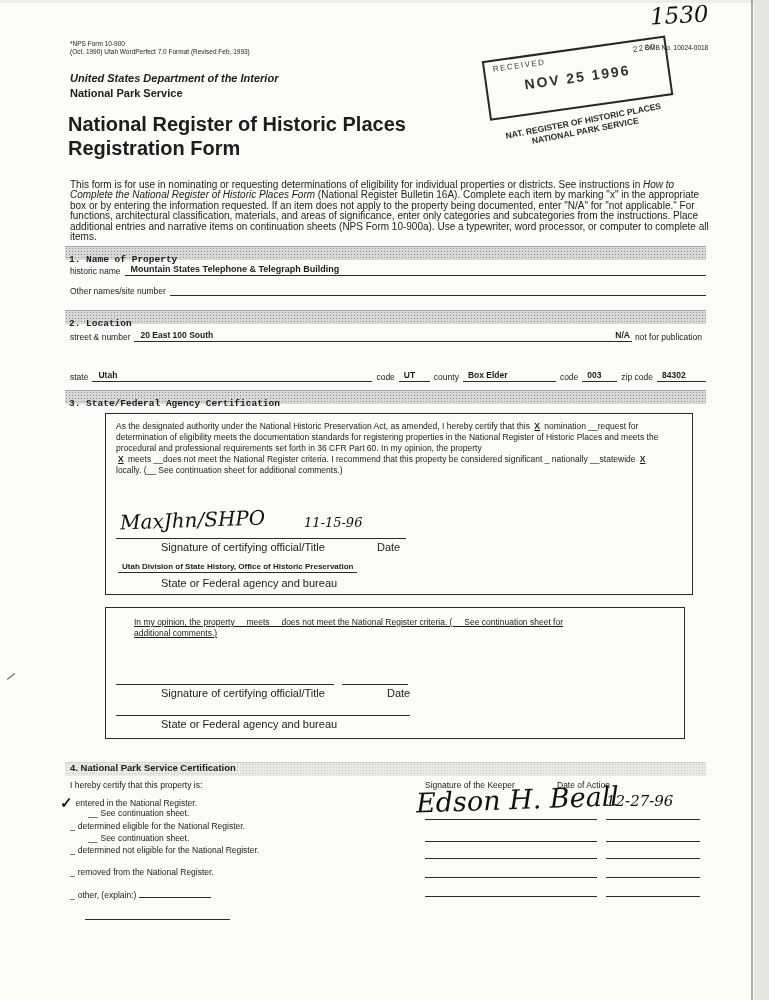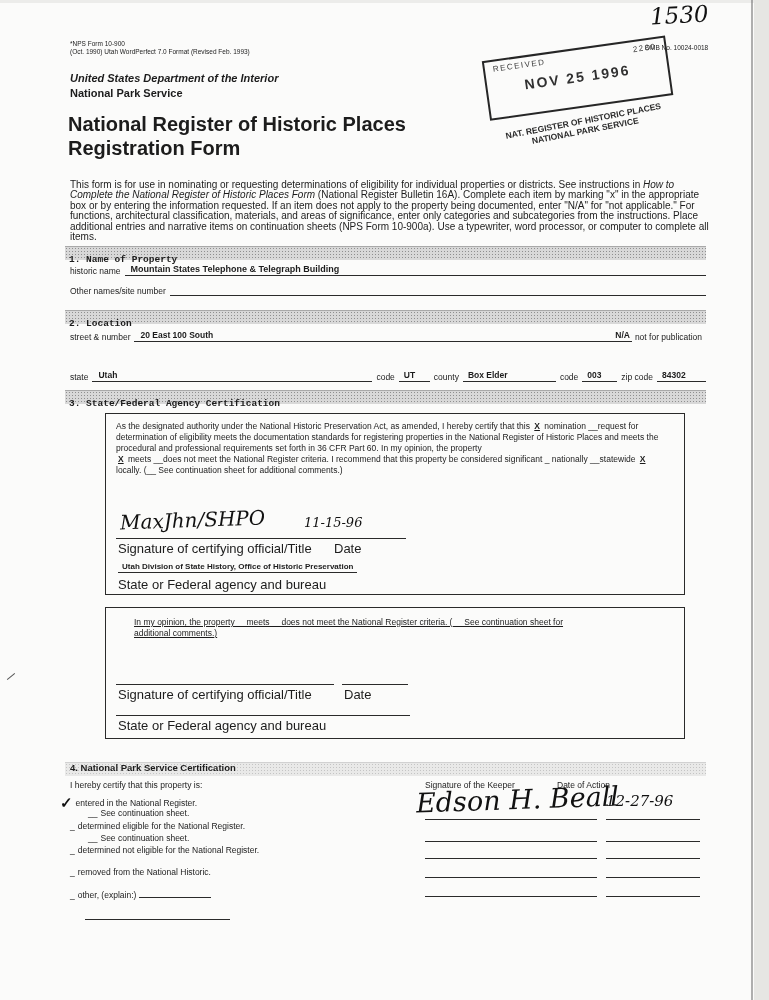--- a/index.html
+++ b/index.html
@@ -120,7 +120,7 @@
     <span>3. State/Federal Agency Certification</span>
   </div>
 
-  <div class="box" style="left:105px;top:413px;width:578px;height:180px;">
+  <div class="box" style="left:105px;top:413px;width:578px;height:180px;padding-left:8px;">
     <div class="bpara" style="position:absolute;left:10px;top:7px;width:556px;">
       <span>As the designated authority under the National Historic Preservation Act, as amended, I hereby certify that this </span><span class="ux">X</span><span> nomination __request for determination of eligibility meets the documentation standards for registering properties in the National Register of Historic Places and meets the procedural and professional requirements set forth in 36 CFR Part 60. In my opinion, the property</span><br>
       <span class="ux">X</span><span> meets __does not meet the National Register criteria.  I recommend that this property be considered significant _ nationally __statewide </span><span class="ux">X</span><span> locally.  (__ See continuation sheet for additional comments.)</span>

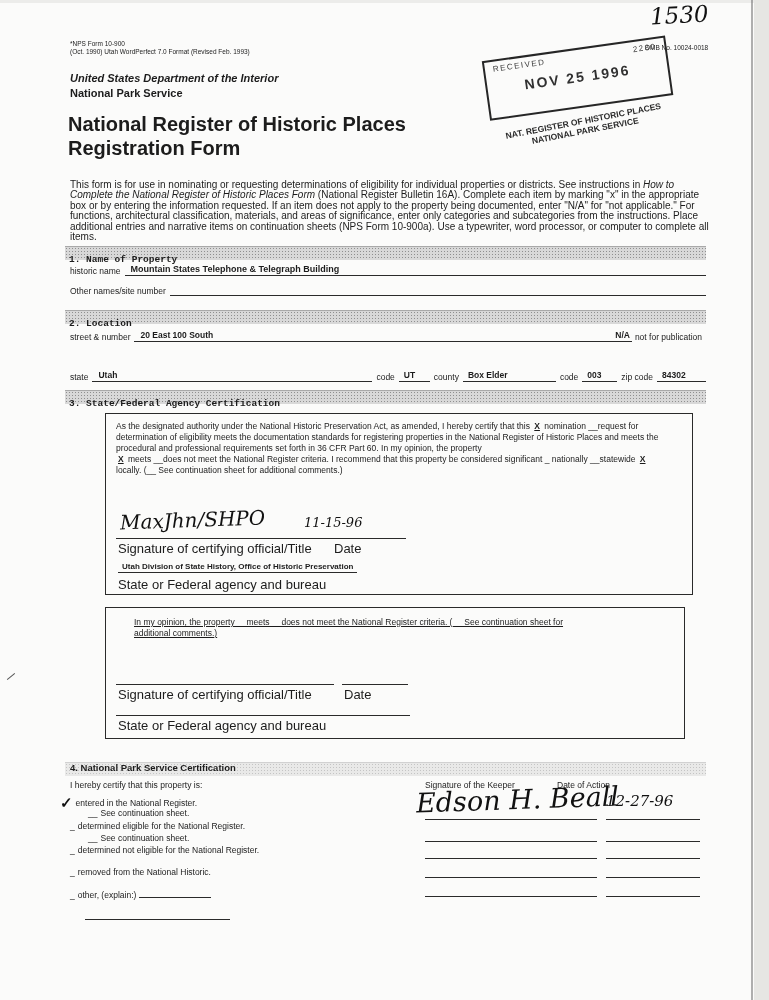--- a/index.html
+++ b/index.html
@@ -19,7 +19,7 @@
   .box{position:absolute;border:1.5px solid #2a2a2a;}
   .line{position:absolute;border-bottom:1.5px solid #2a2a2a;height:0;}
   .thin{border-bottom-width:1px;}
-  .small{font-size:13px;}
+  .small{font-size:11px;margin-left:43px;}
   .para{font-size:10px;line-height:10.4px;}
   .bpara{font-size:8.5px;line-height:11px;}
   .ux{text-decoration:underline;font-weight:bold;padding:0 2px;}

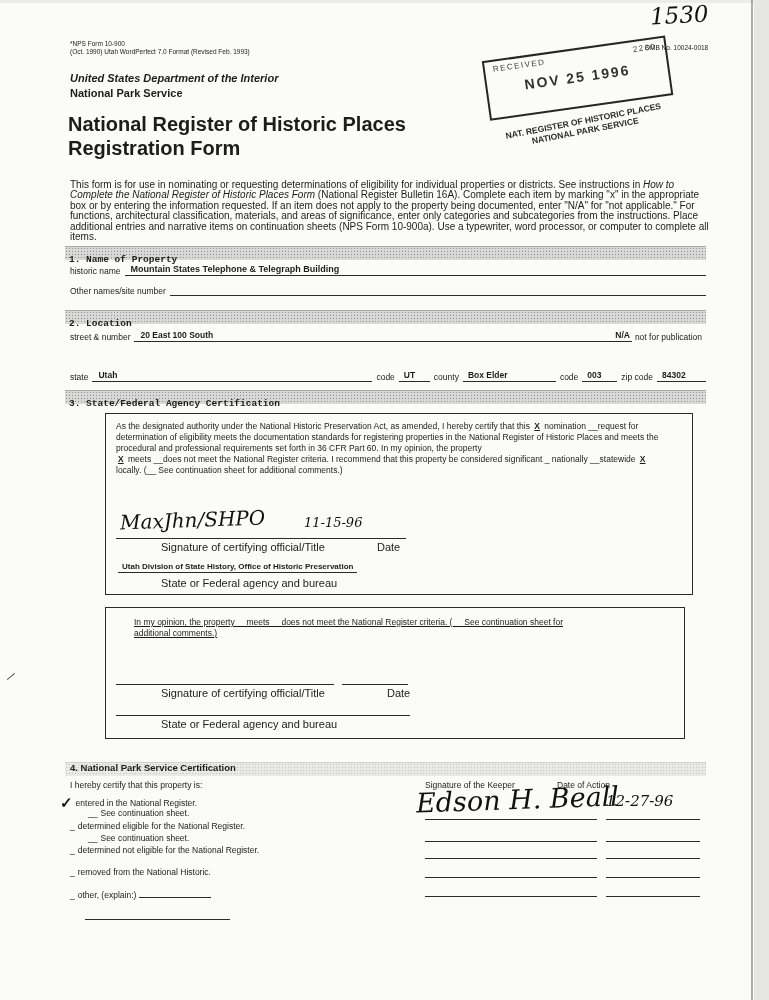--- a/index.html
+++ b/index.html
@@ -170,7 +170,7 @@
   </div>
   <div class="s4item" style="left:70px;top:867px;">
     <span>_</span>
-    <span>removed from the National Historic.</span>
+    <span>removed from the National Register.</span>
   </div>
   <div class="s4item" style="left:70px;top:890px;">
     <span>_</span>

